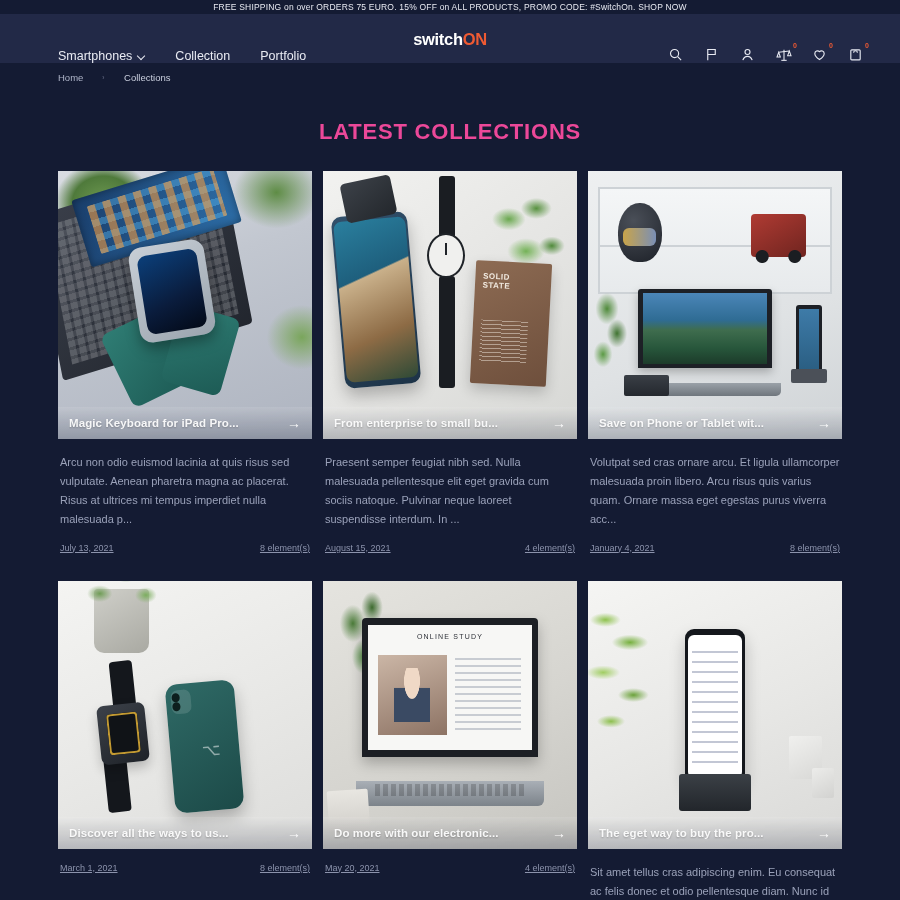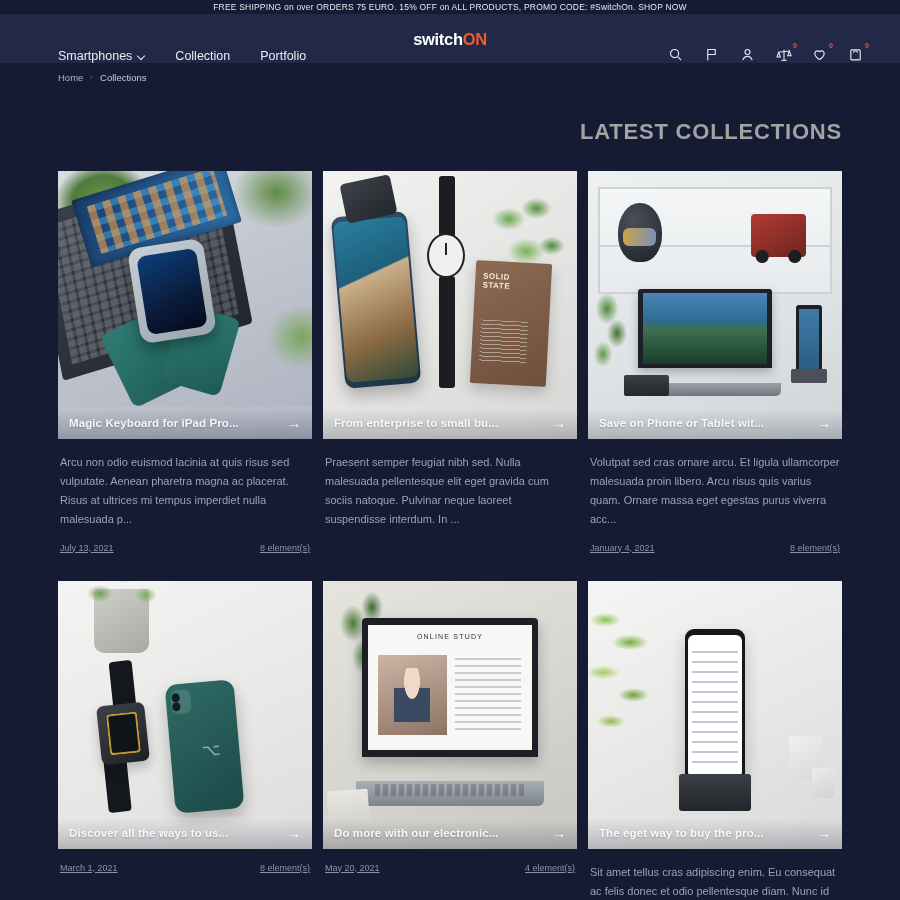--- a/index.html
+++ b/index.html
@@ -71,7 +71,7 @@
     display: flex; align-items: center;
     padding: 0 58px;
   }
-  .crumb { display: flex; align-items: center; gap: 7px; }
+  .crumb { display: flex; align-items: center; gap: 19px; }
   .crumb a {
     color: #aeb4c8; font-size: 9.5px; text-decoration: none; cursor: pointer;
   }

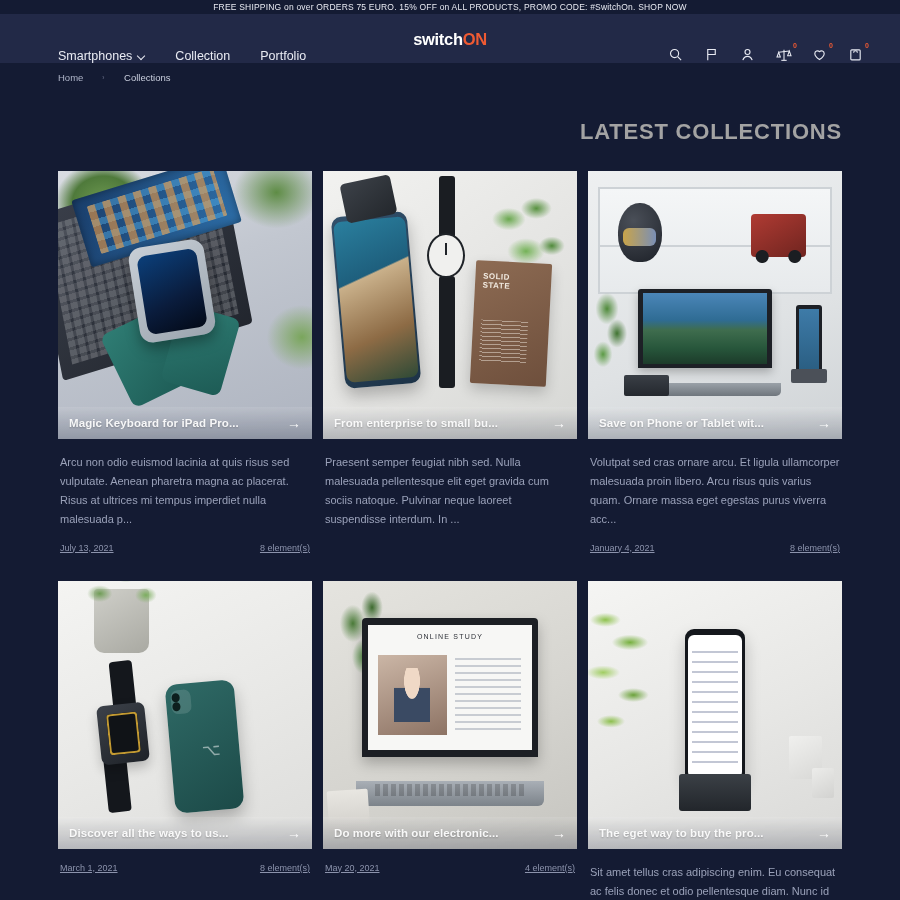--- a/index.html
+++ b/index.html
@@ -83,8 +83,8 @@
   
   .page { padding: 0 58px; background: #141b33; }
   .page-title {
-    text-align: right;
-    color: #a3a3a3;
+    text-align: center;
+    color: #ec4899;
     font-size: 22px;
     font-weight: bold;
     letter-spacing: .8px;

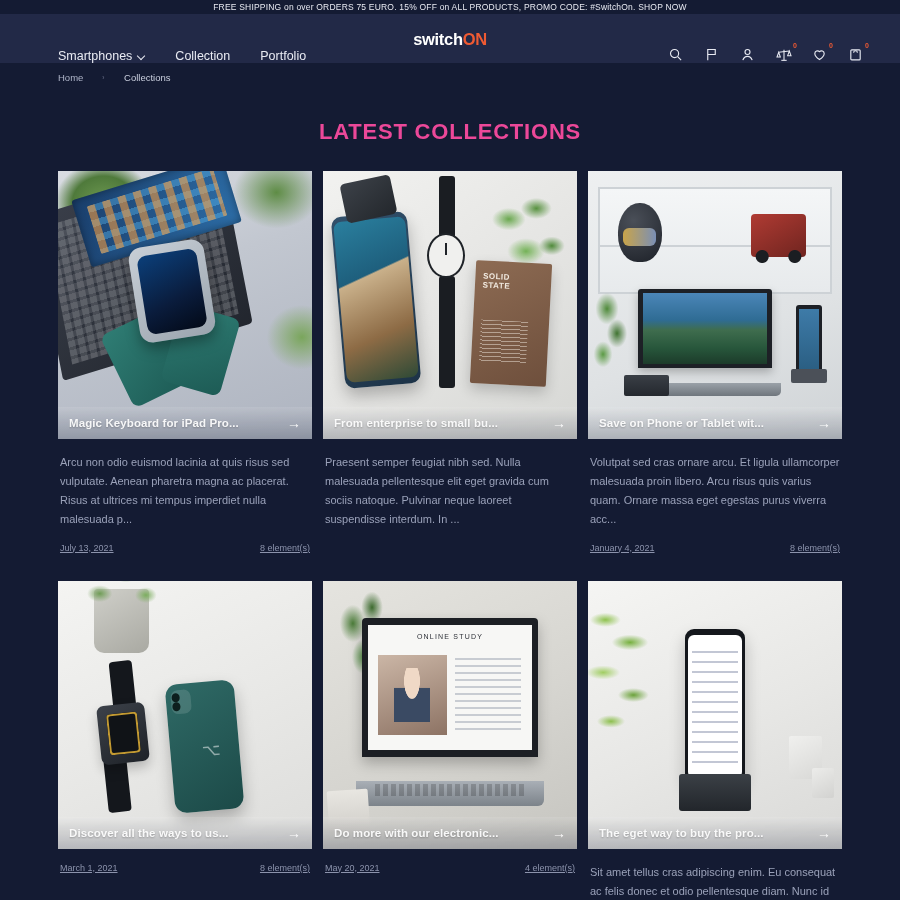--- a/index.html
+++ b/index.html
@@ -595,6 +595,10 @@
         </div>
       </div>
       <div class="desc">Praesent semper feugiat nibh sed. Nulla malesuada pellentesque elit eget gravida cum sociis natoque. Pulvinar neque laoreet suspendisse interdum. In ...</div>
+      <div class="meta">
+        <span>August 15, 2021</span>
+        <span>4 element(s)</span>
+      </div>
     </div>
 
     <div class="card">

